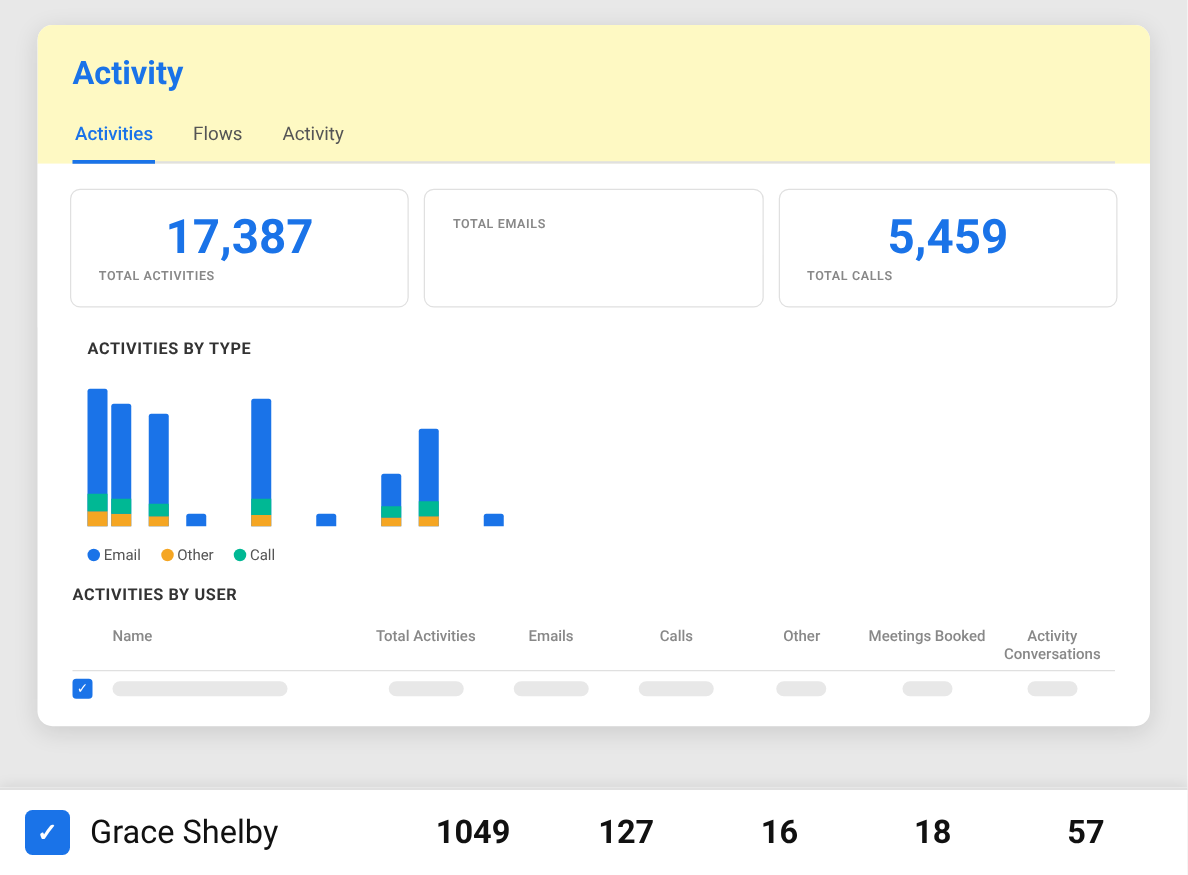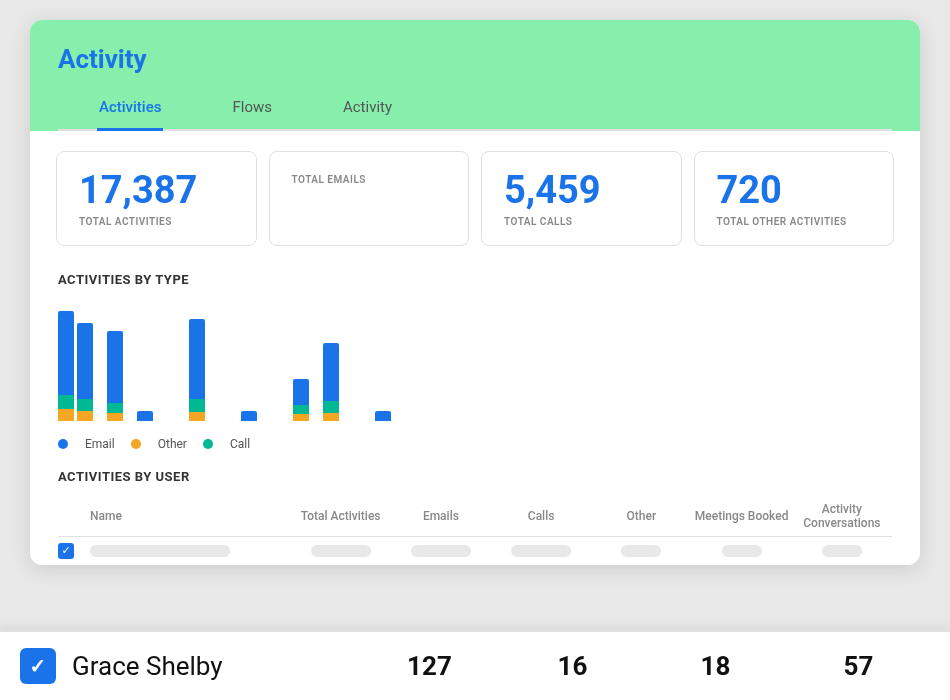--- a/index.html
+++ b/index.html
@@ -20,7 +20,7 @@
     }
     .header {
       padding: 24px 28px 0 28px;
-      background: #86efac;
+      background: #fef9c3;
     }
     .page-title {
       font-size: 26px;

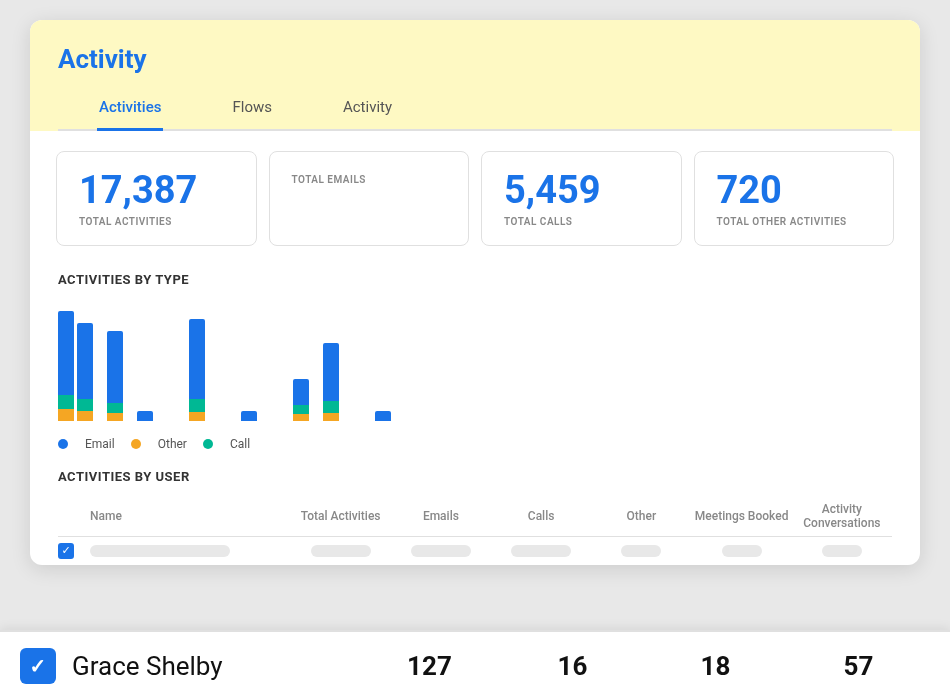--- a/index.html
+++ b/index.html
@@ -40,7 +40,6 @@
       color: #555;
       border-bottom: 3px solid transparent;
       margin-bottom: -2px;
-      margin-left: 39px;
     }
     .tab.active {
       color: #1a73e8;

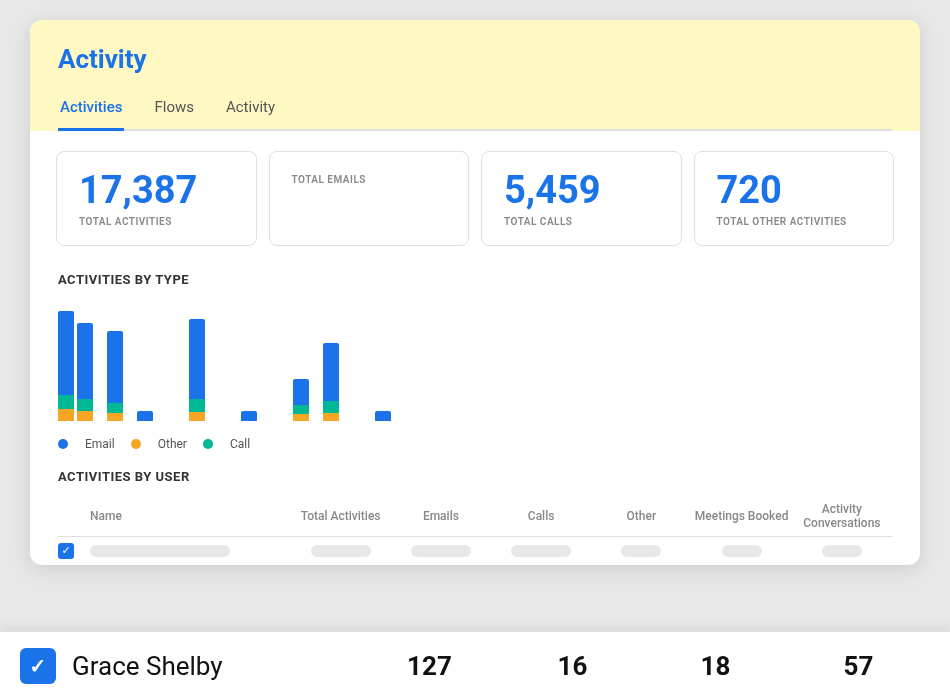--- a/index.html
+++ b/index.html
@@ -64,6 +64,7 @@
       font-weight: 700;
       color: #1a73e8;
       line-height: 1.1;
+      text-align: center;
     }
     .stat-label {
       font-size: 10px;

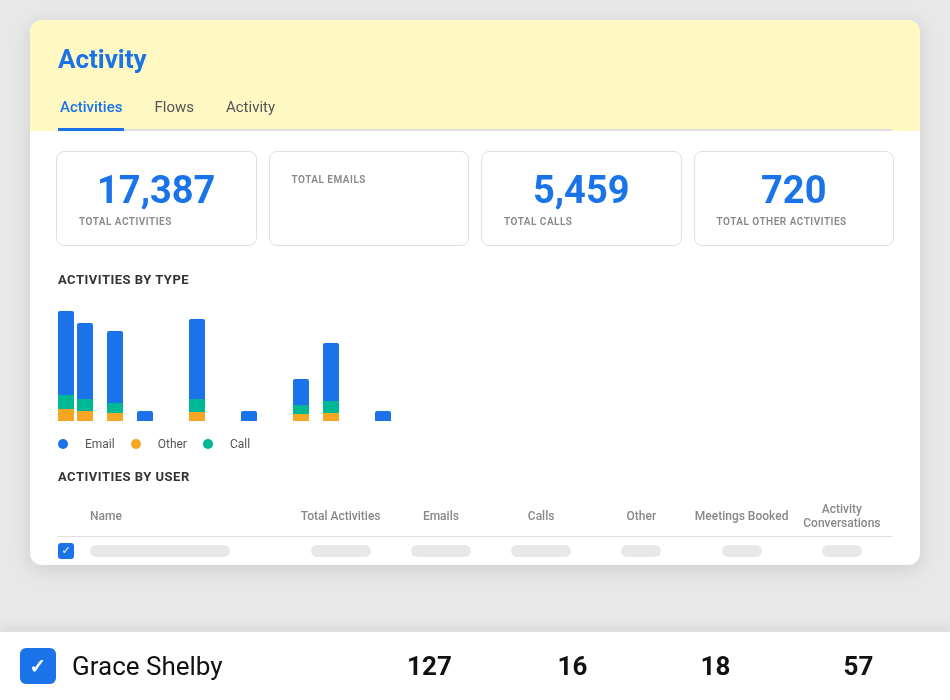--- a/index.html
+++ b/index.html
@@ -230,10 +230,6 @@
       <div class="stat-number">5,459</div>
       <div class="stat-label">TOTAL CALLS</div>
     </div>
-    <div class="stat-card">
-      <div class="stat-number">720</div>
-      <div class="stat-label">TOTAL OTHER ACTIVITIES</div>
-    </div>
   </div>
 
   <div class="section">

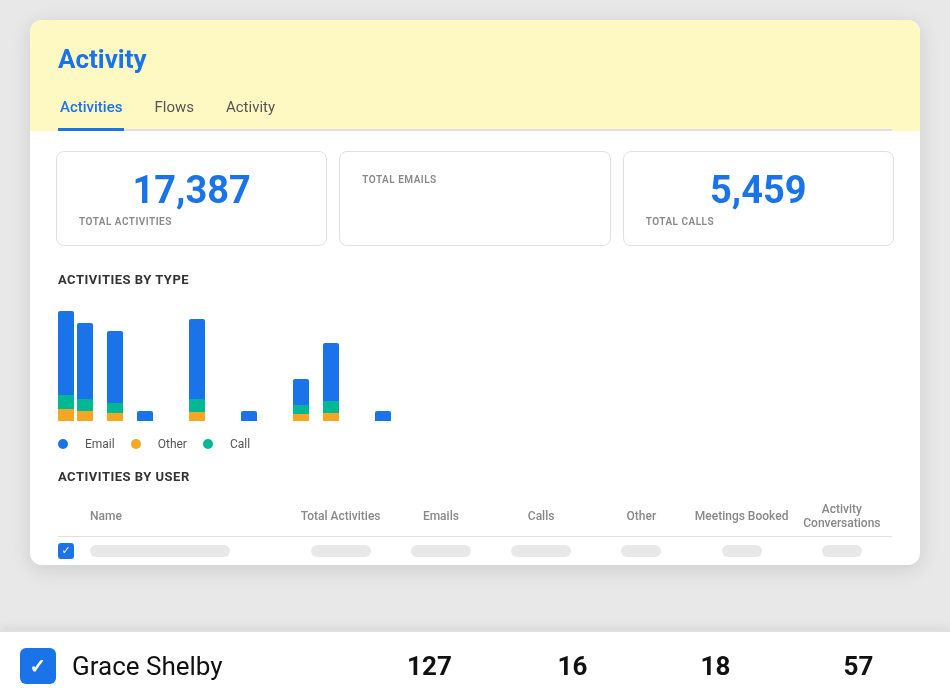--- a/index.html
+++ b/index.html
@@ -75,7 +75,7 @@
       margin-top: 4px;
     }
     .section {
-      padding: 10px 28px 8px;
+      padding: 10px 40px 8px;
     }
     .section-title {
       font-size: 13px;

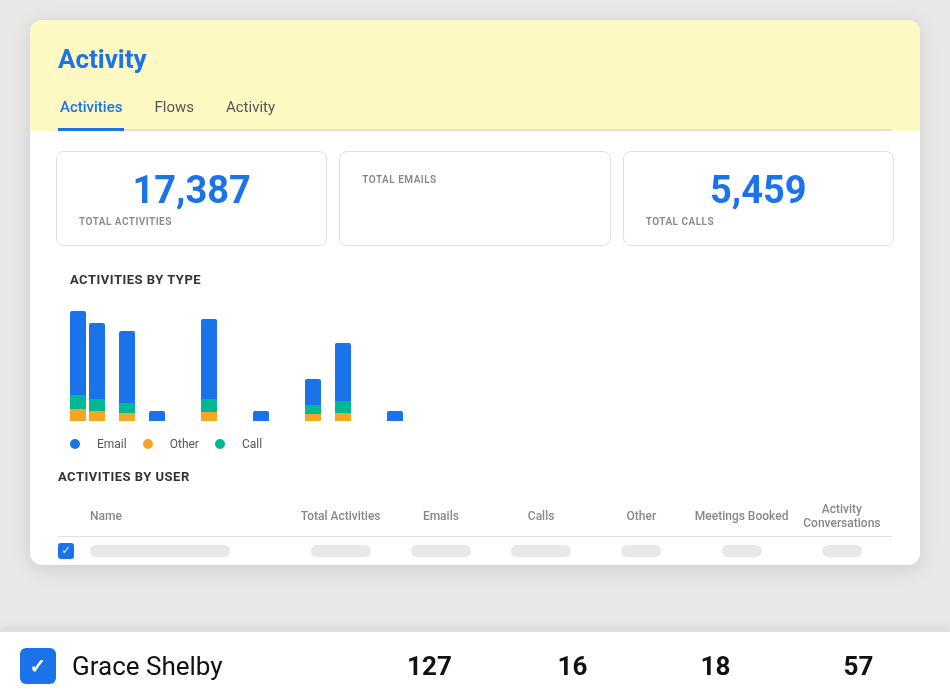--- a/index.html
+++ b/index.html
@@ -113,7 +113,7 @@
     .legend-item {
       display: flex;
       align-items: center;
-      gap: 17px;
+      gap: 3px;
       font-size: 12px;
       color: #555;
     }

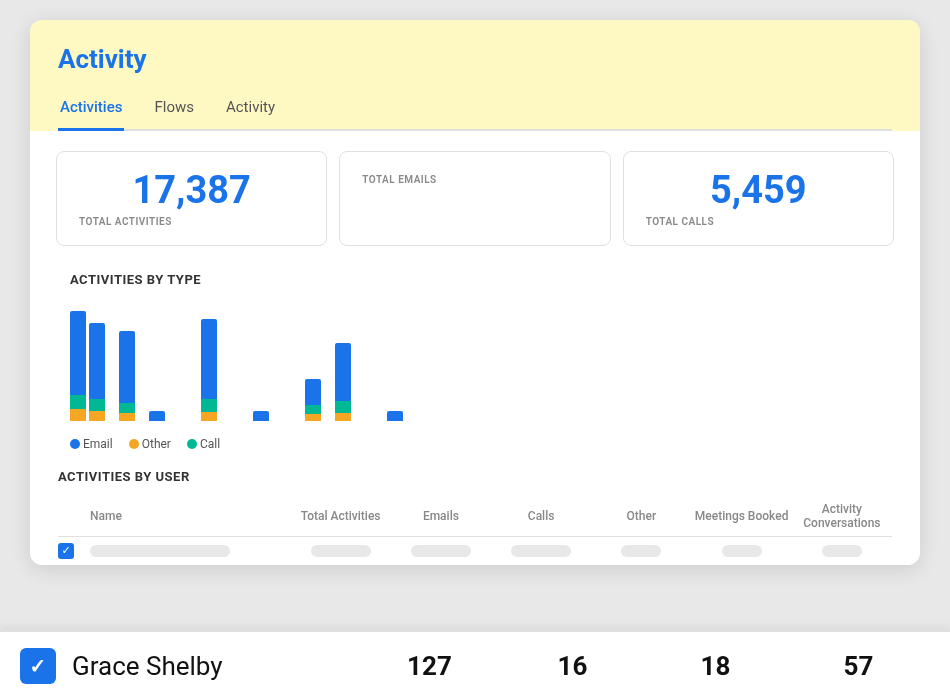--- a/index.html
+++ b/index.html
@@ -123,7 +123,7 @@
       border-radius: 50%;
     }
     .table-section {
-      padding: 6px 28px 0;
+      padding: 6px 28px 16px;
     }
     .table-header {
       display: flex;

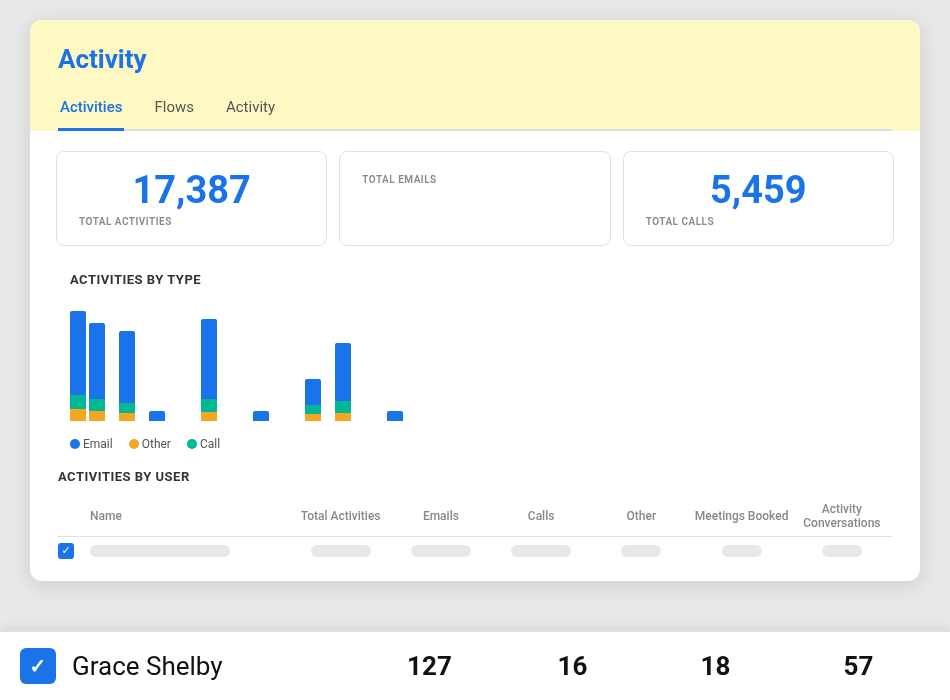--- a/index.html
+++ b/index.html
@@ -127,7 +127,6 @@
     }
     .table-header {
       display: flex;
-      align-items: center;
       padding: 6px 0;
       border-bottom: 1px solid #e0e0e0;
     }

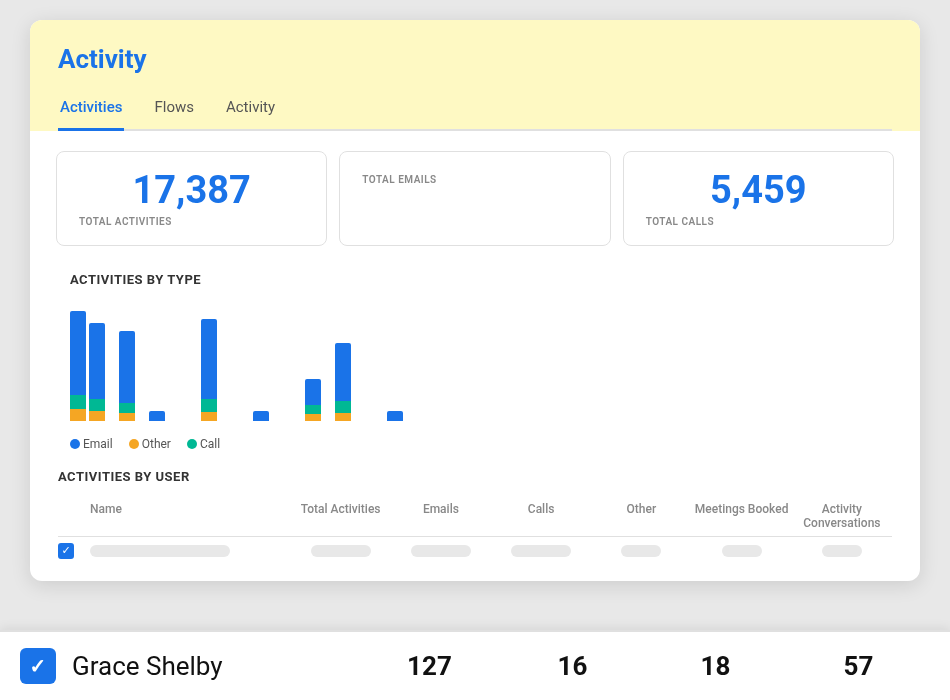--- a/index.html
+++ b/index.html
@@ -360,6 +360,7 @@
     <span class="bottom-checkmark">✓</span>
   </div>
   <div class="bottom-name">Grace Shelby</div>
+  <div class="bottom-stat">1049</div>
   <div class="bottom-stat">127</div>
   <div class="bottom-stat">16</div>
   <div class="bottom-stat">18</div>

